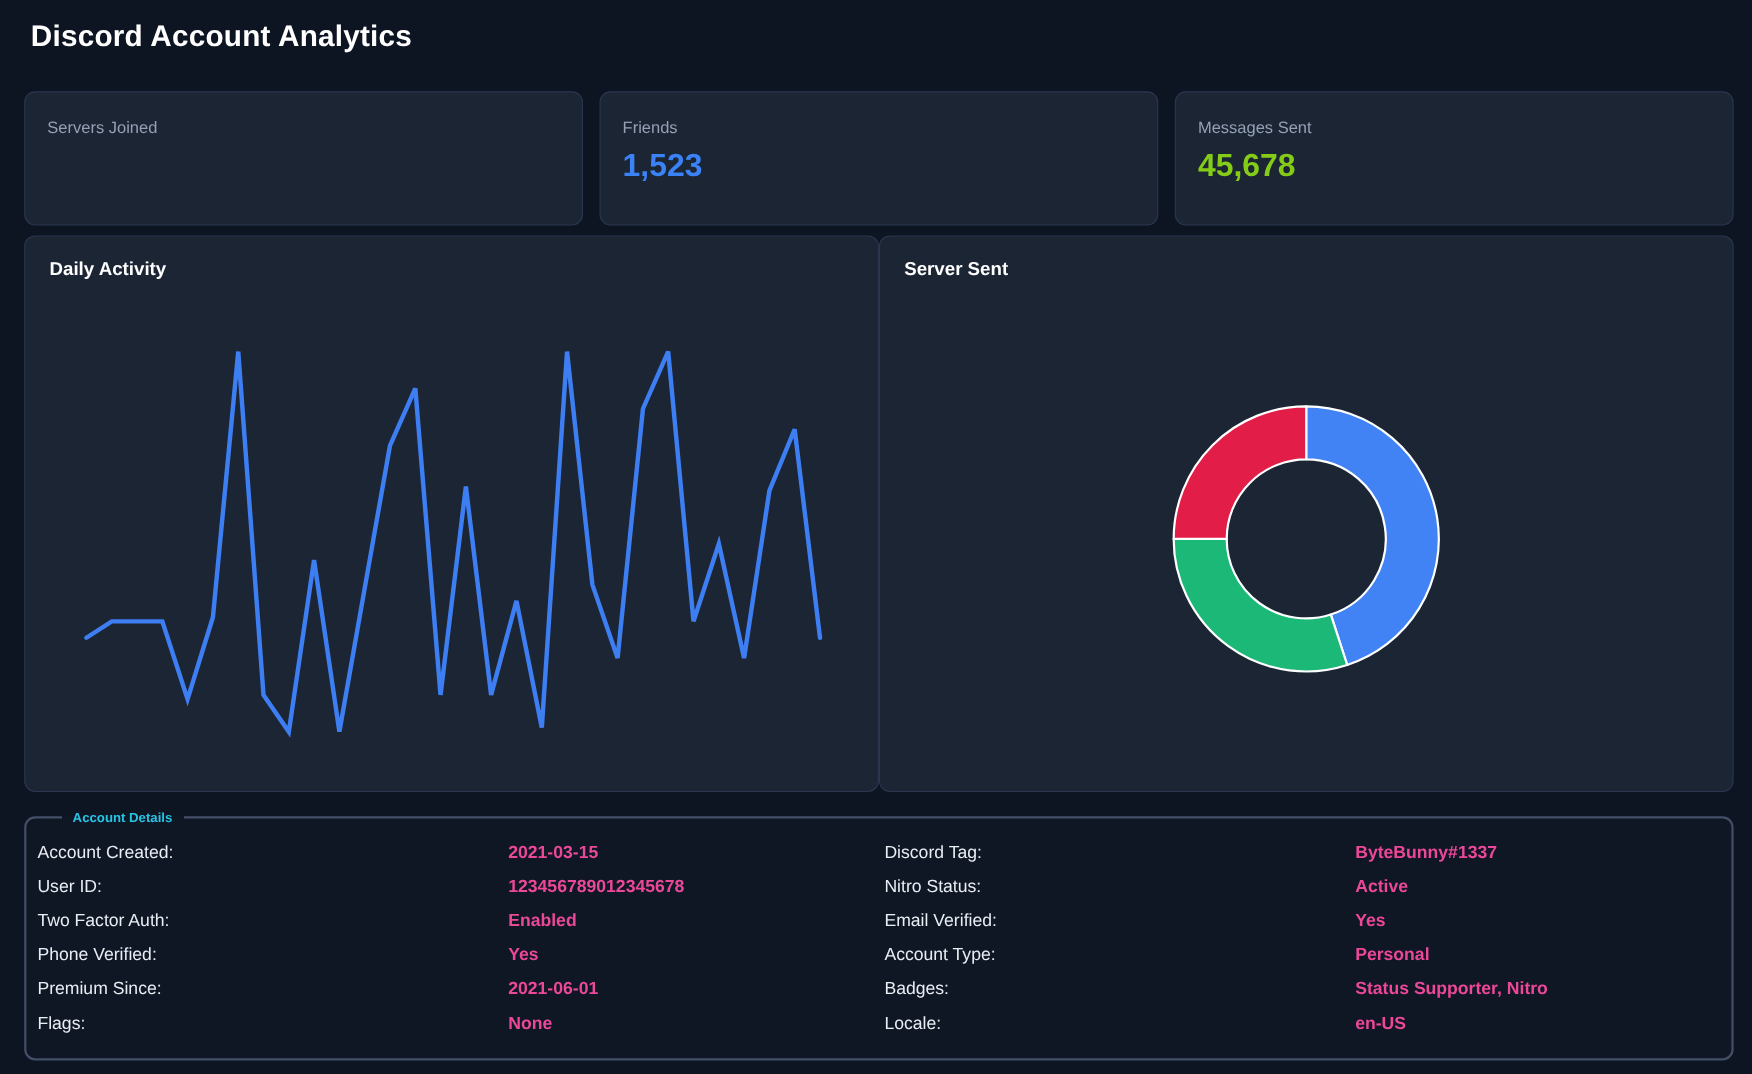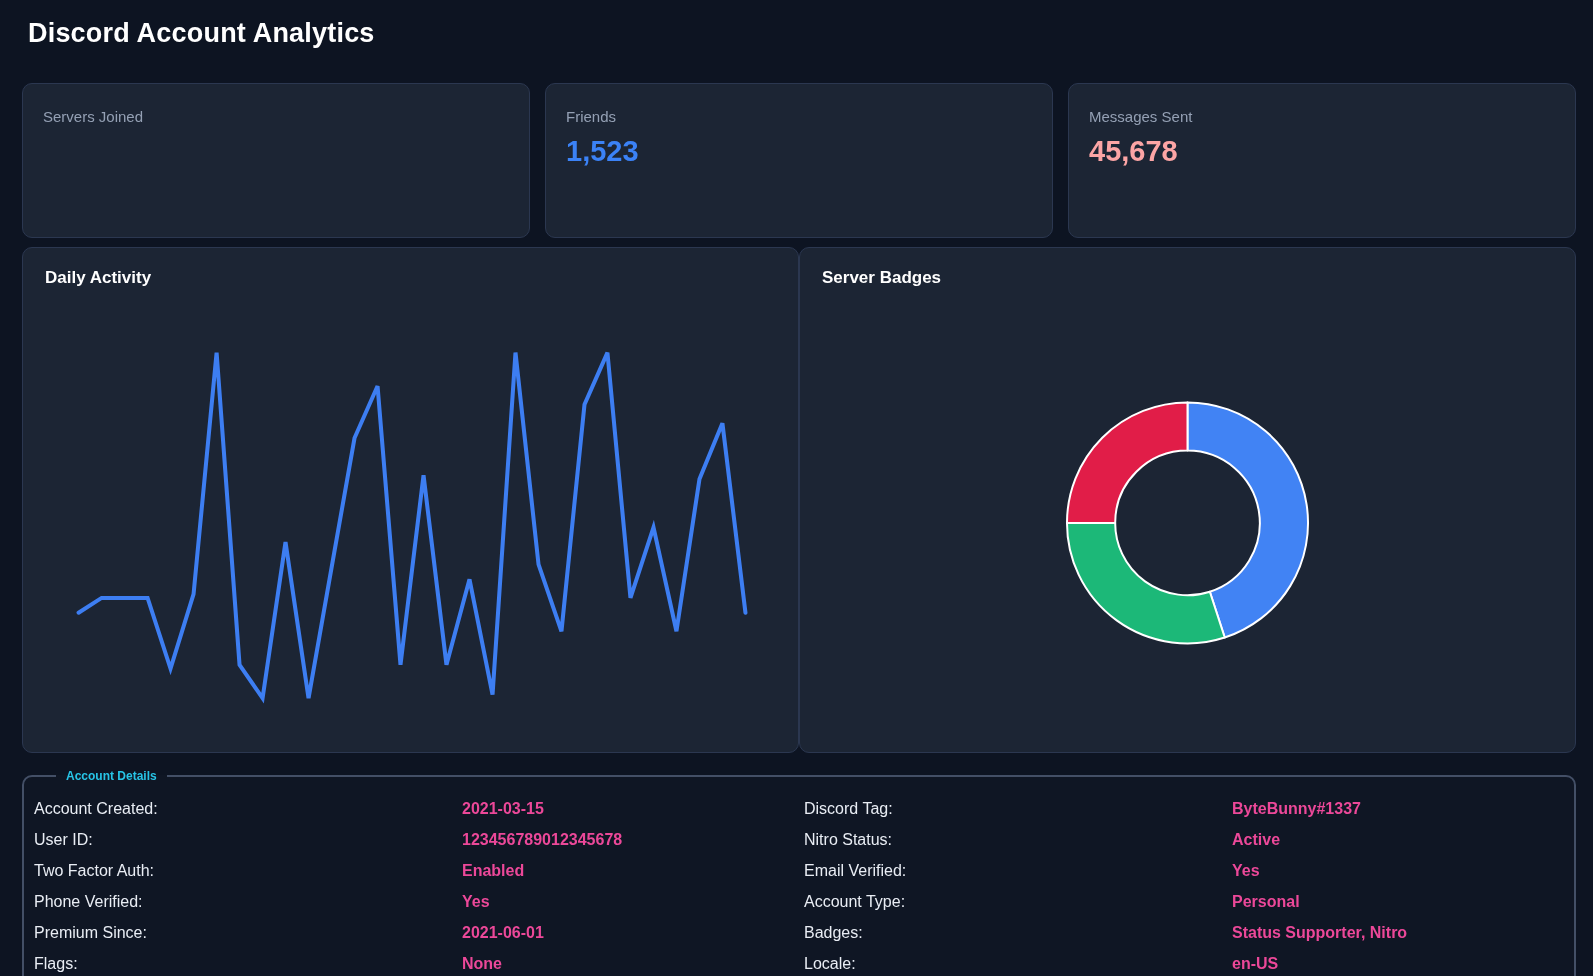--- a/index.html
+++ b/index.html
@@ -25,7 +25,7 @@
     border: 1px solid #2b3750;
     border-radius: 10px;
   }
-  .stat-card { height: 155px; padding: 24px 20px; }
+  .stat-card { height: 122px; padding: 24px 20px; }
   .stat-label { font-size: 15px; color: #94a0b4; }
   .stat-value { margin-top: 10px; font-size: 29px; font-weight: bold; }
   .charts-row {

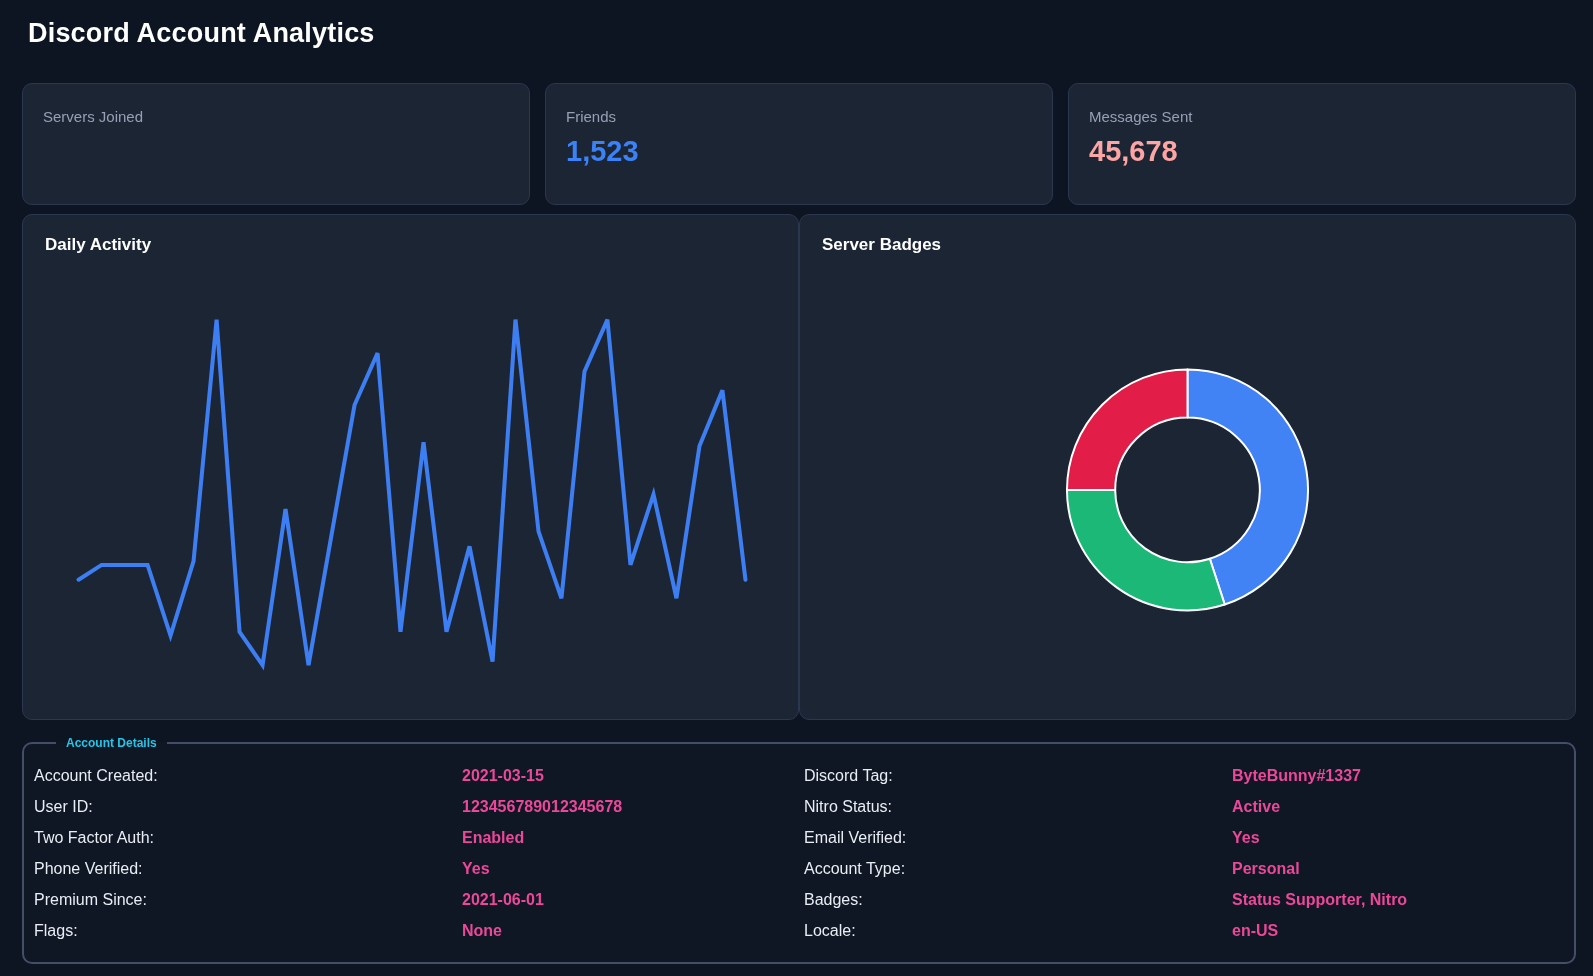--- a/index.html
+++ b/index.html
@@ -72,7 +72,7 @@
     </div>
     <div class="card stat-card">
       <div class="stat-label">Messages Sent</div>
-      <div class="stat-value" style="color: #fca5a5;">45,678</div>
+      <div class="stat-value" style="color: #84cc16;">45,678</div>
     </div>
   </div>
 

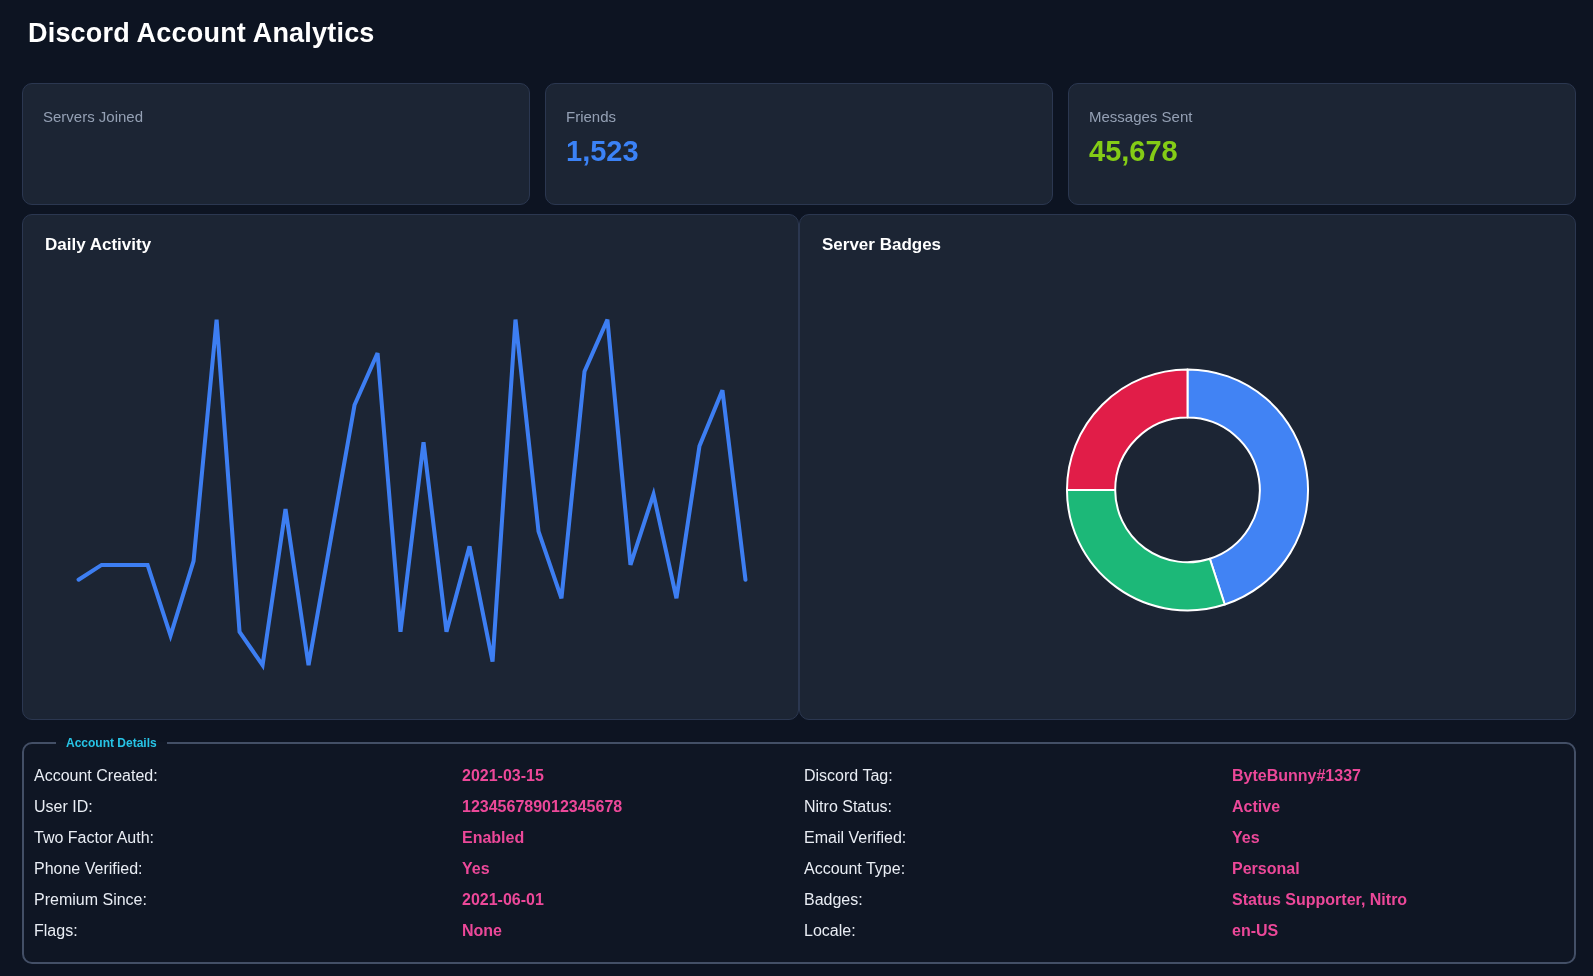--- a/index.html
+++ b/index.html
@@ -84,7 +84,7 @@
         </svg>
     </div>
     <div class="card chart-card">
-      <div class="chart-title">Server Badges</div>
+      <div class="chart-title">Server Sent</div>
       <svg id="donut-chart" class="chart-svg" viewBox="0 0 775 506" preserveAspectRatio="xMidYMid meet">
           <path d="M 387.50 155.00 A 121 121 0 0 1 424.89 391.08 L 409.93 345.05 A 72.6 72.6 0 0 0 387.50 203.40 Z" fill="#4183f4" stroke="#ffffff" stroke-width="2" stroke-linejoin="round"></path>
           <path d="M 424.89 391.08 A 121 121 0 0 1 266.50 276.00 L 314.90 276.00 A 72.6 72.6 0 0 0 409.93 345.05 Z" fill="#1cb878" stroke="#ffffff" stroke-width="2" stroke-linejoin="round"></path>

